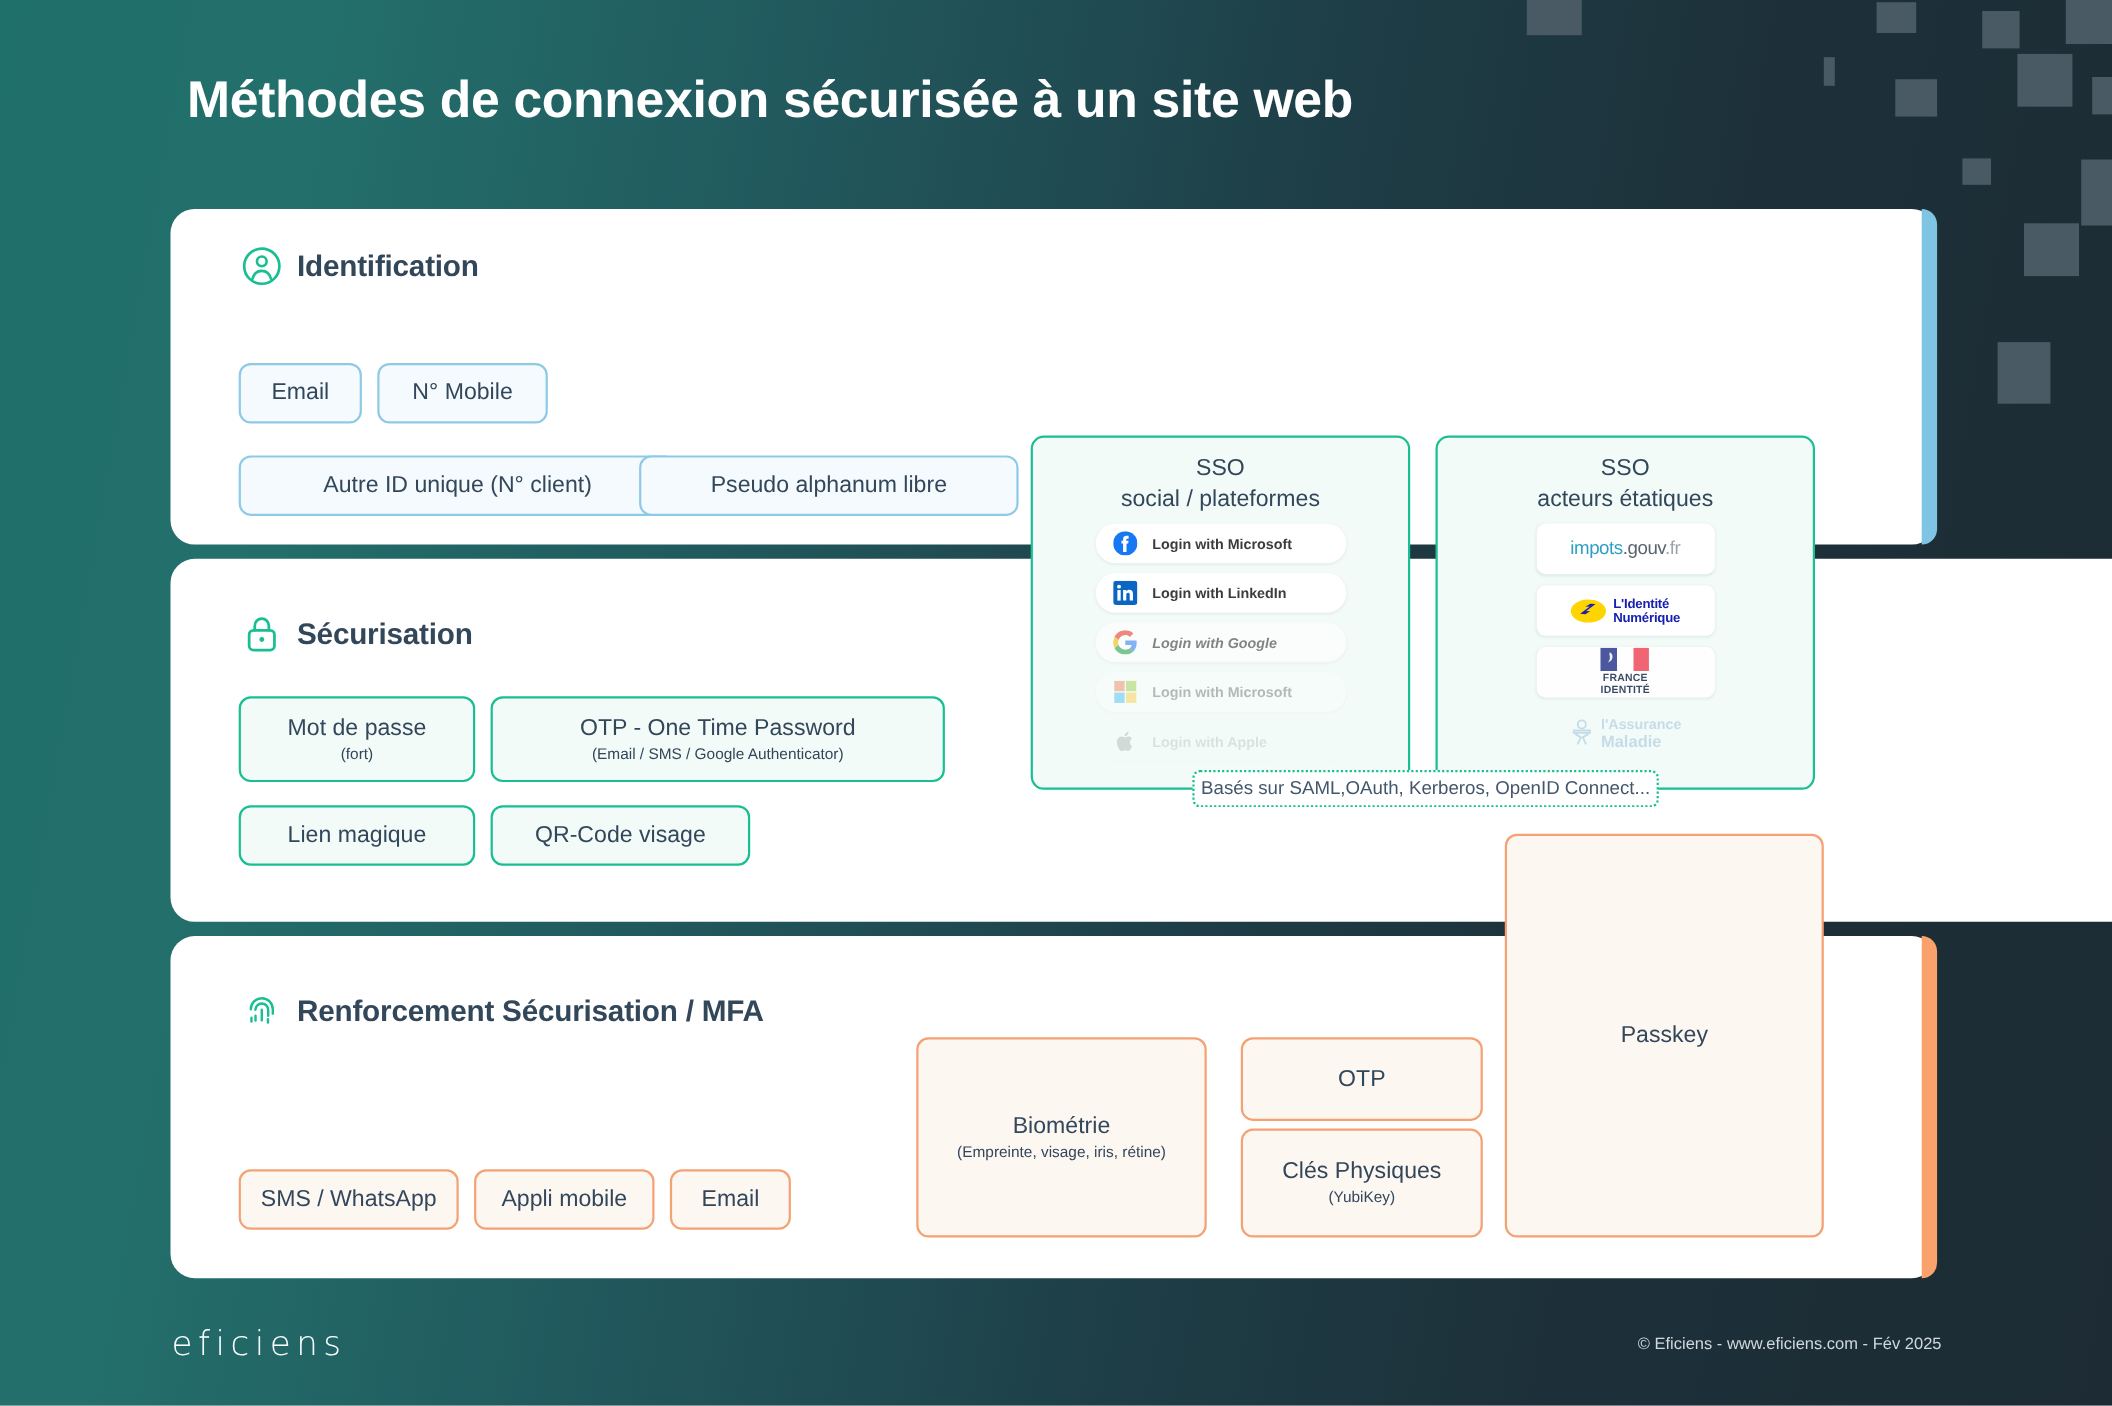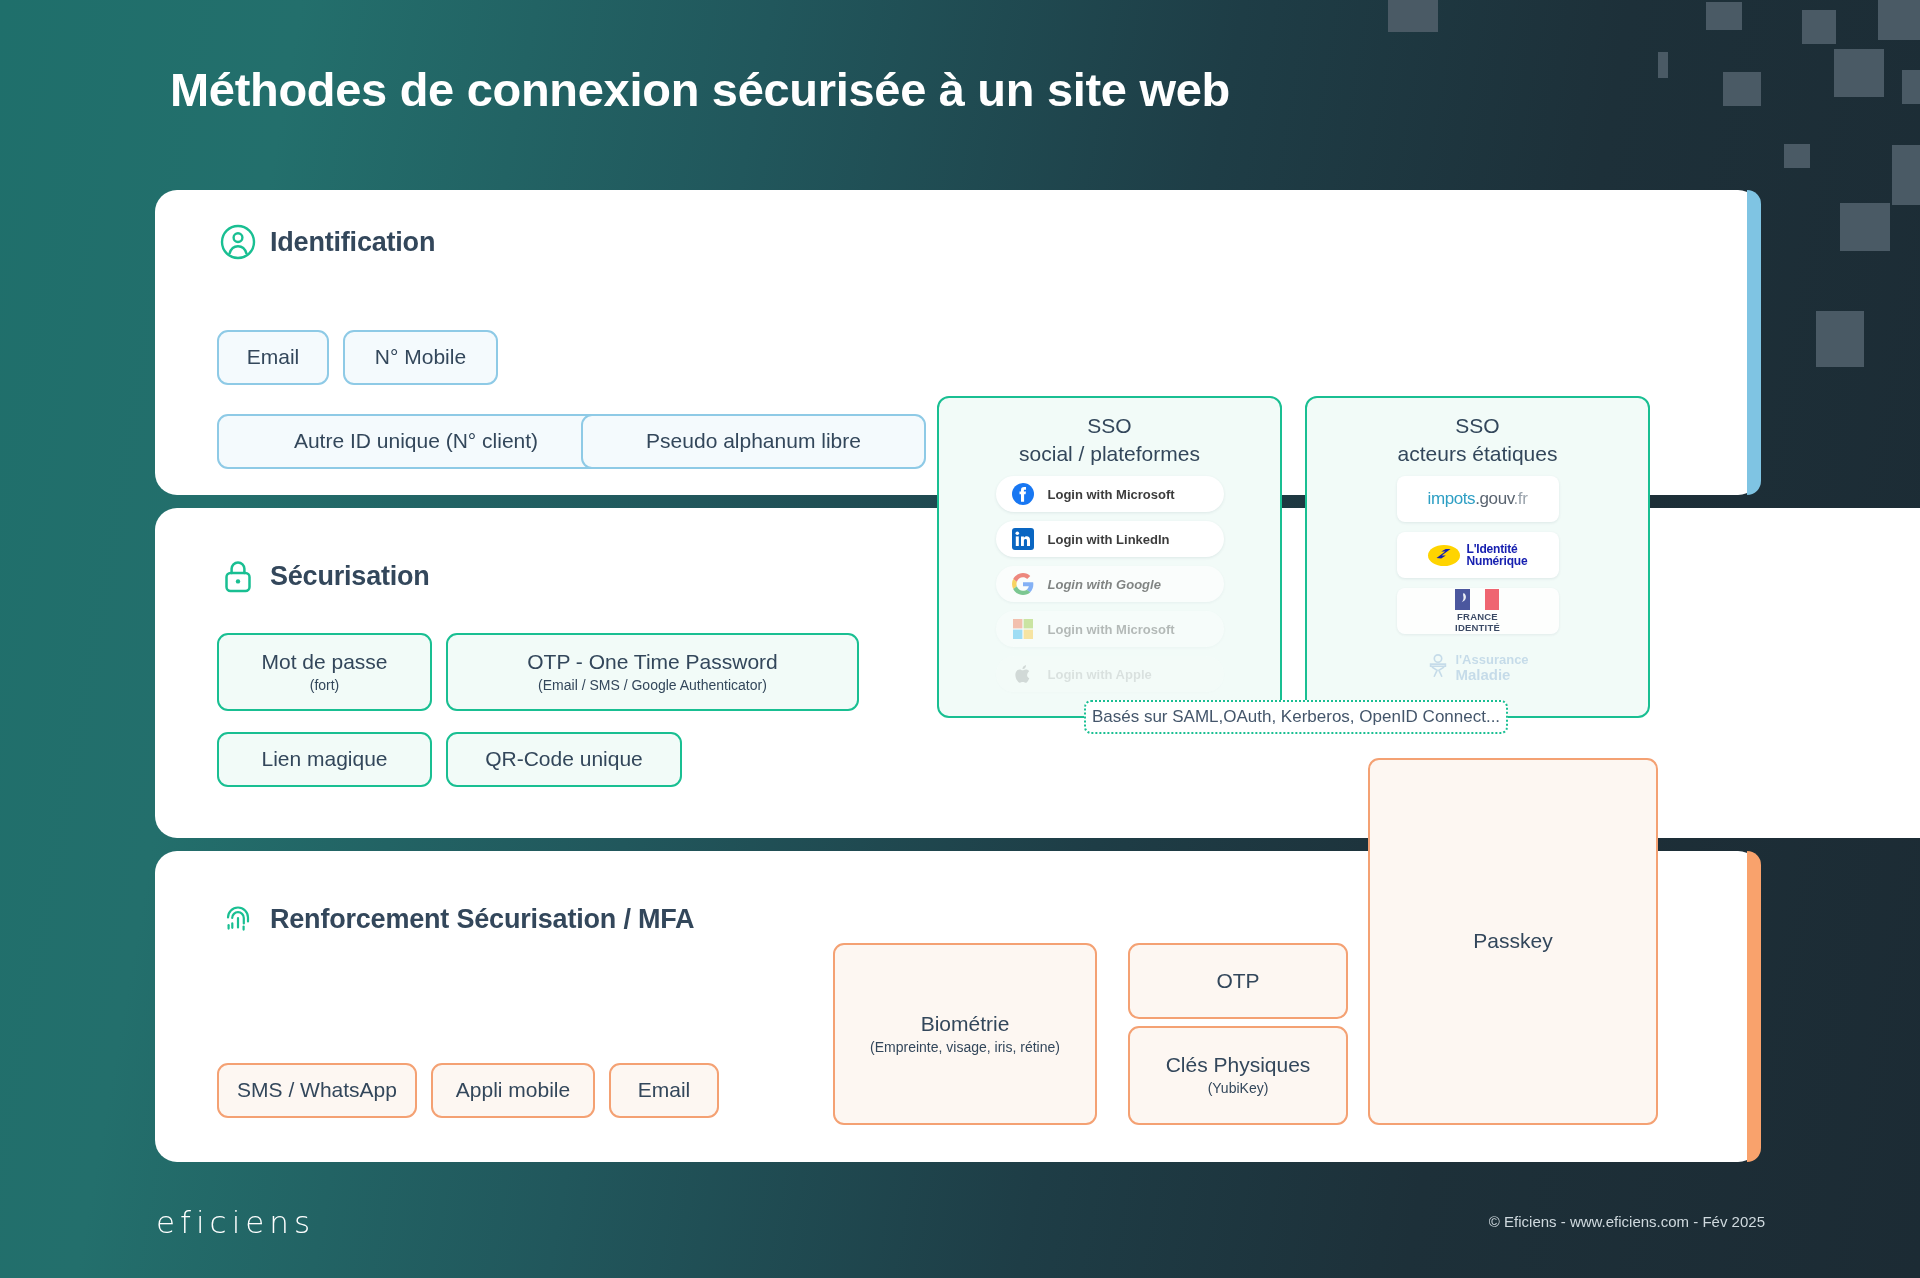--- a/index.html
+++ b/index.html
@@ -273,7 +273,7 @@
       <span class="t">Lien magique</span>
     </div>
     <div class="chip green" style="left:291px;top:224px;width:236px;height:55px;">
-      <span class="t">QR-Code unique</span>
+      <span class="t">QR-Code visage</span>
     </div>
   </div>
 

